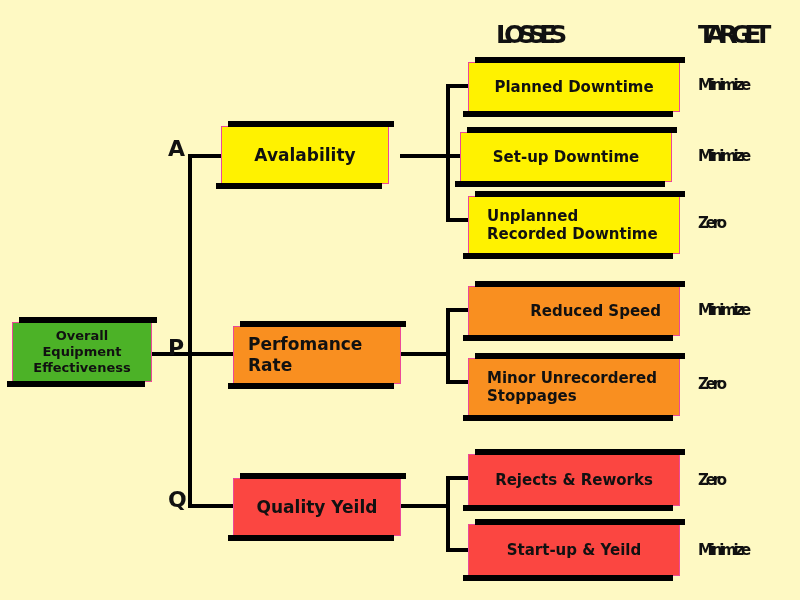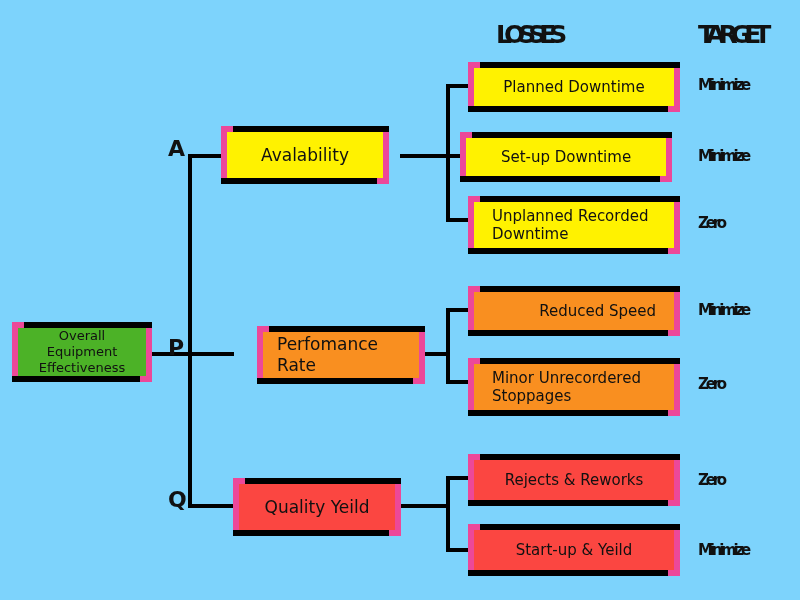--- a/index.html
+++ b/index.html
@@ -14,7 +14,7 @@
     position: relative;
     width: 800px;
     height: 600px;
-    background: #7dd3fc;
+    background: #fef9c3;
     overflow: hidden;
   }
 

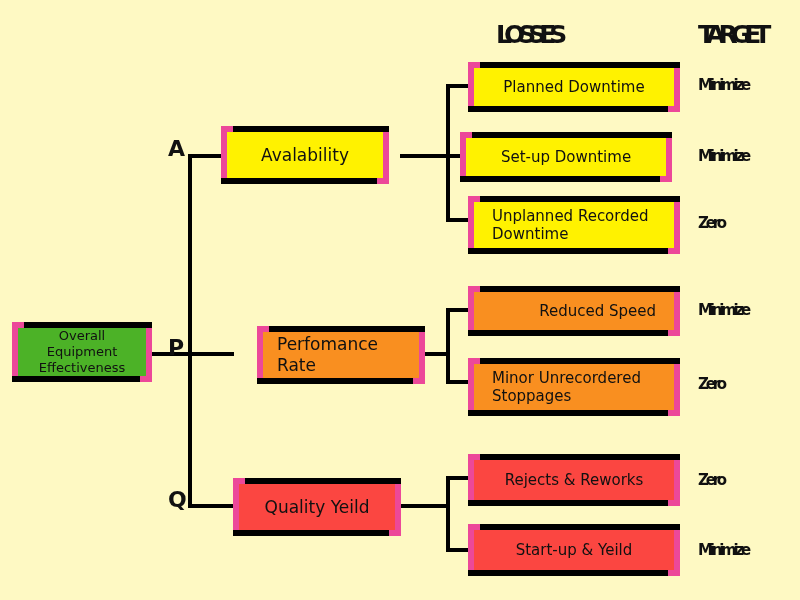--- a/index.html
+++ b/index.html
@@ -47,11 +47,11 @@
   .node {
     position: absolute;
     box-sizing: border-box;
-    border: 6px solid #ec4899;
+    border: 1px solid #ec4899;
     display: flex;
     align-items: center;
     color: #111111;
-    font-weight: normal;
+    font-weight: bold;
     line-height: 1.22;
     z-index: 3;
   }

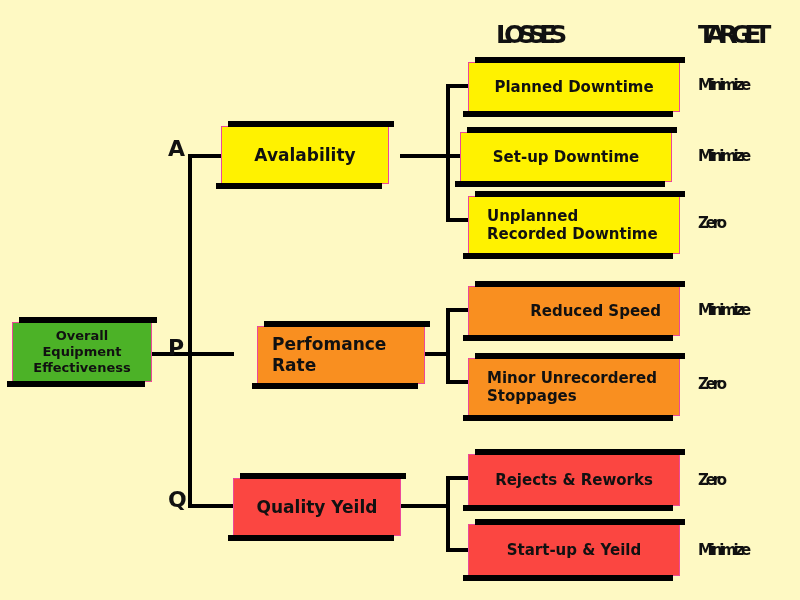--- a/index.html
+++ b/index.html
@@ -155,7 +155,7 @@
     <span>Avalability</span>
   </div>
 
-  <div class="node node-pillar c-orange" style="left:233px; top:326px; width:168px; height:58px;margin-left:24px;">
+  <div class="node node-pillar c-orange" style="left:233px; top:326px; width:168px; height:58px;">
     <span>Perfomance Rate</span>
   </div>
 

